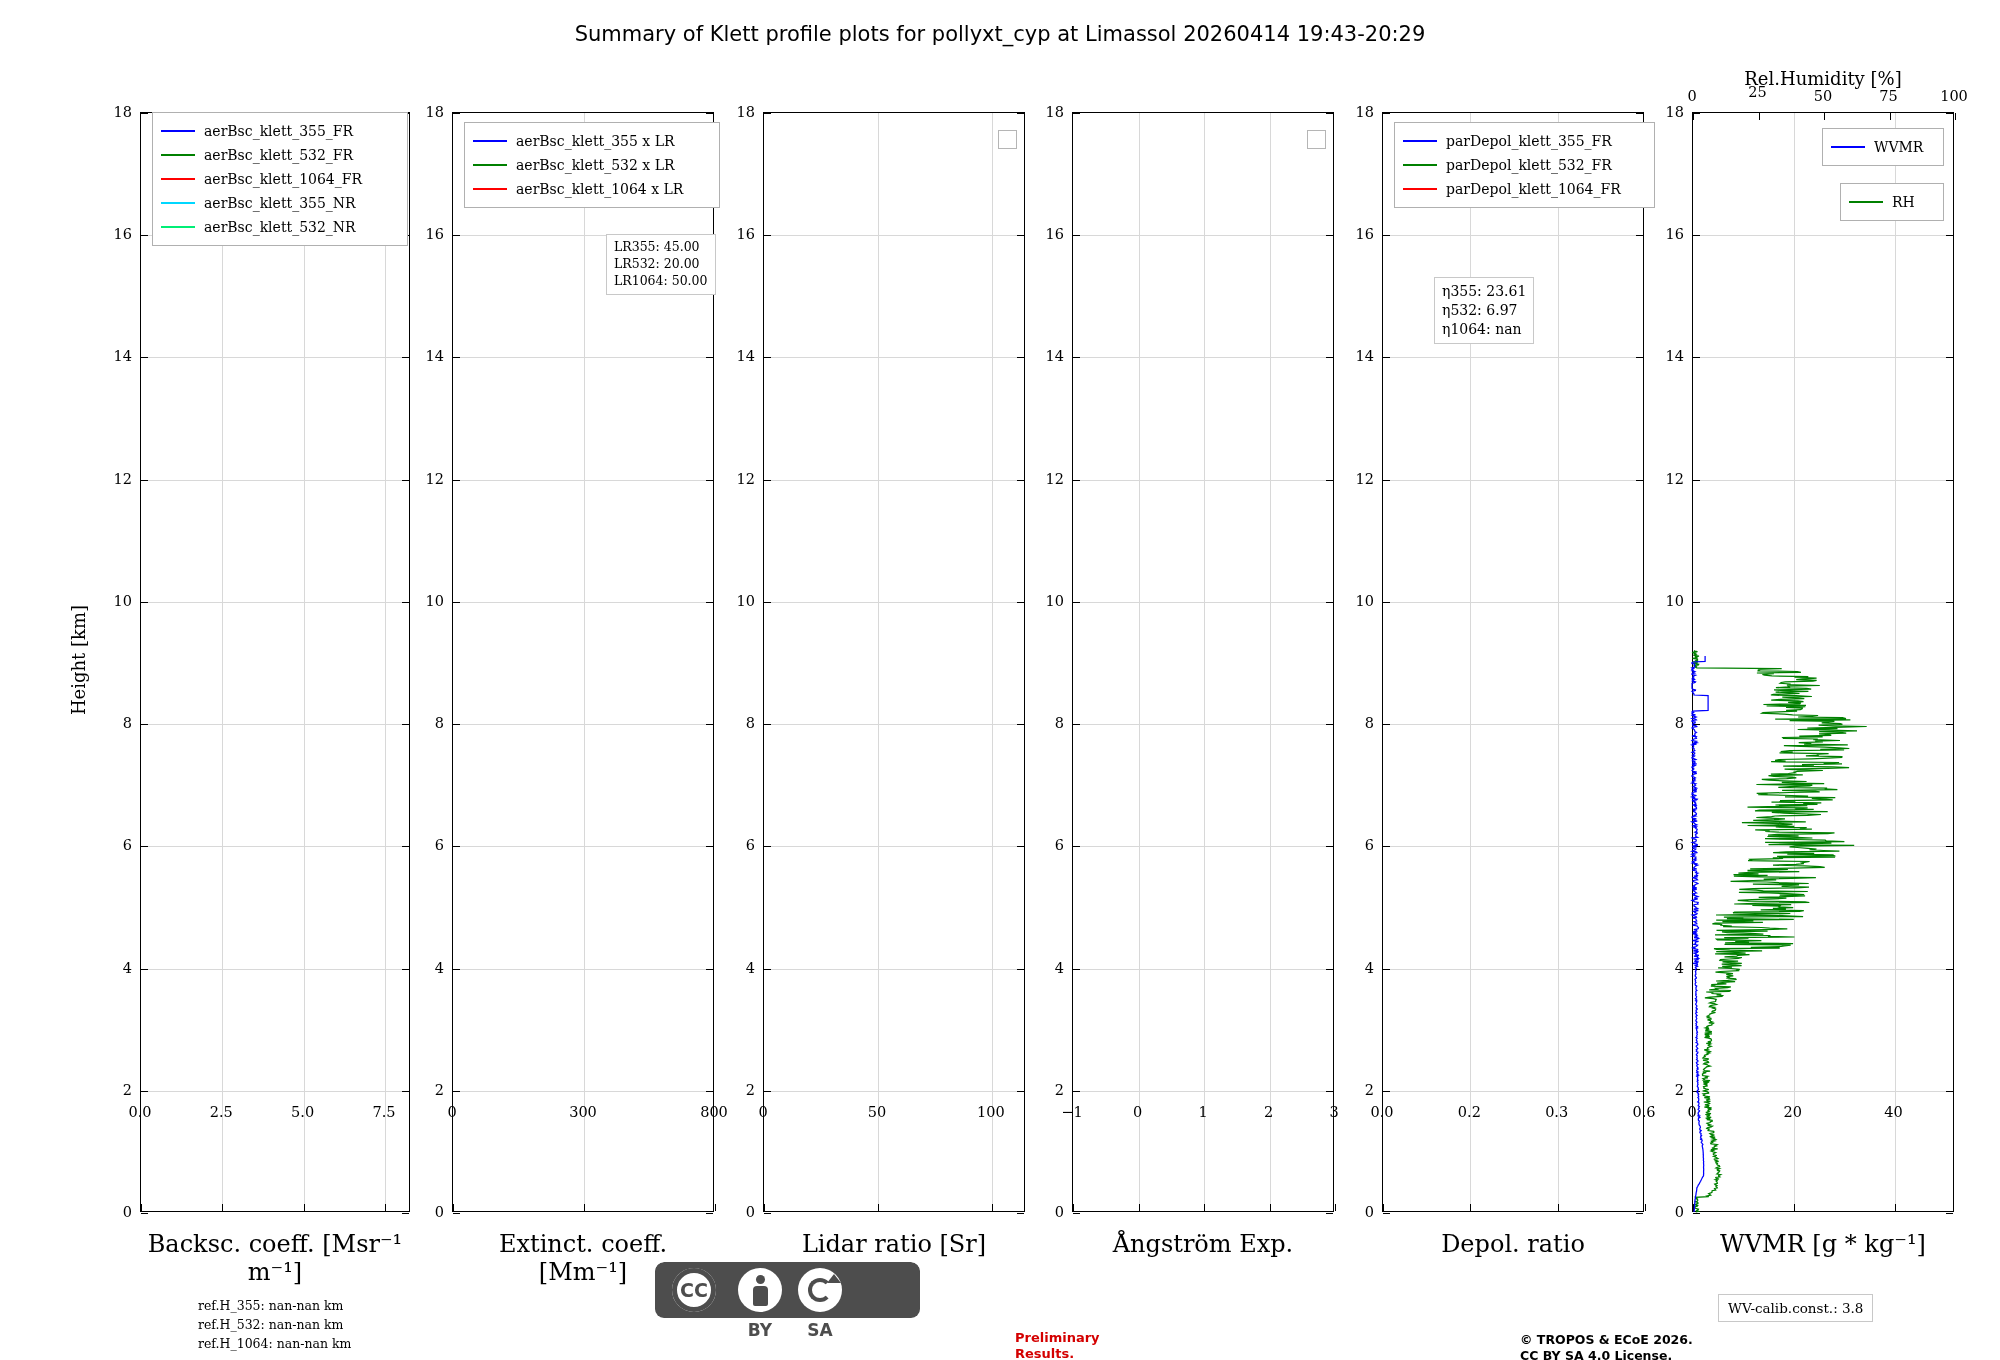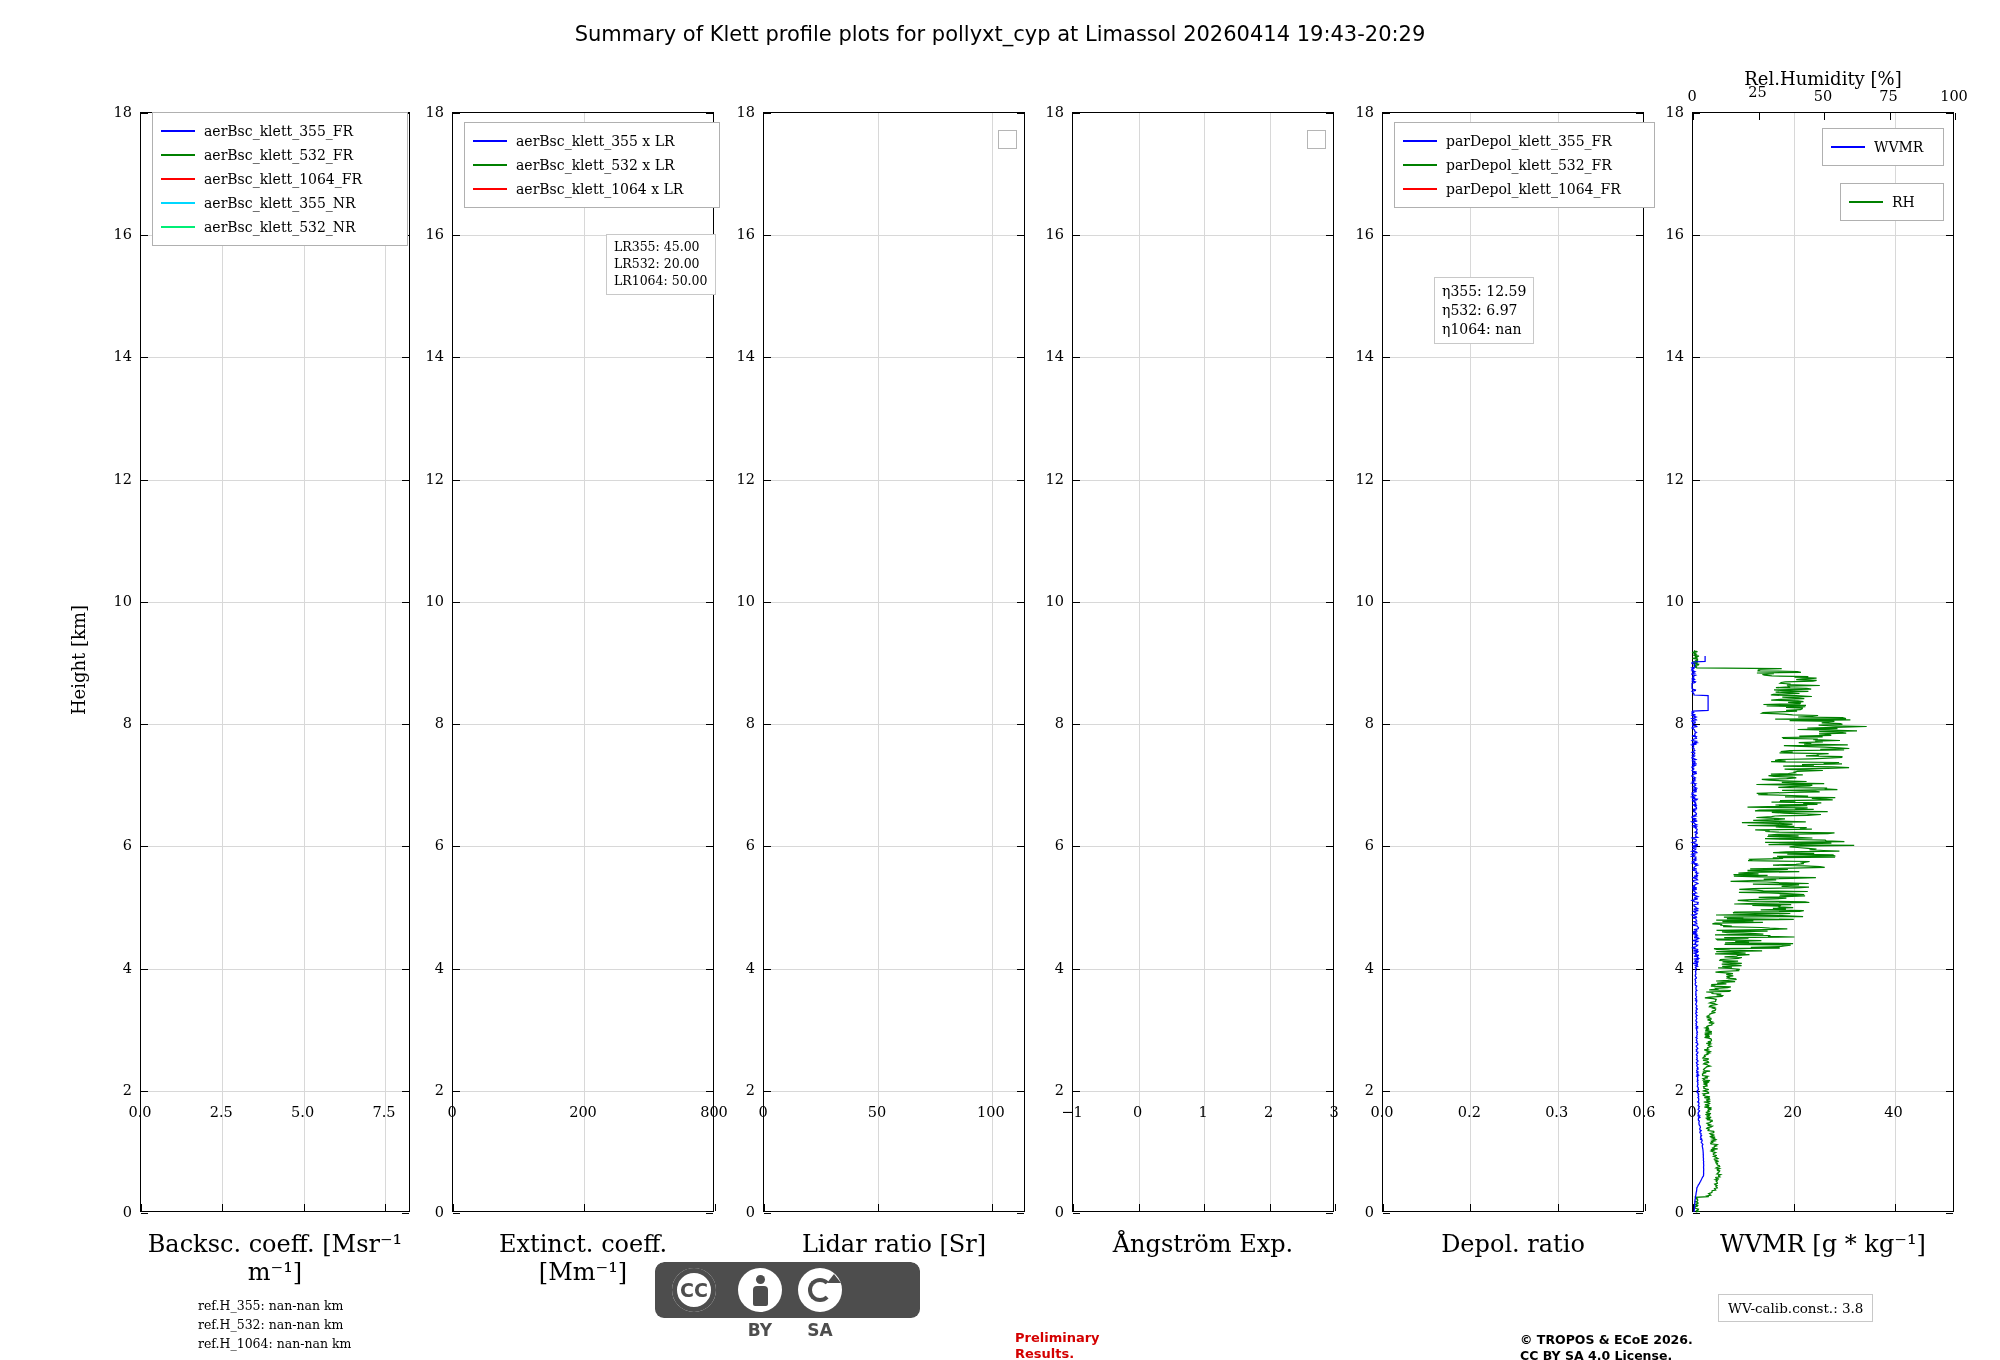--- a/index.html
+++ b/index.html
@@ -286,7 +286,7 @@
     </div>
 </div>
 <div class="textbox" style="left:1434px;top:277px;font-size:14px;">
-  <div>η355: 12.59</div>
+  <div>η355: 23.61</div>
   <div>η532: 6.97</div>
   <div>η1064: nan</div>
 </div>

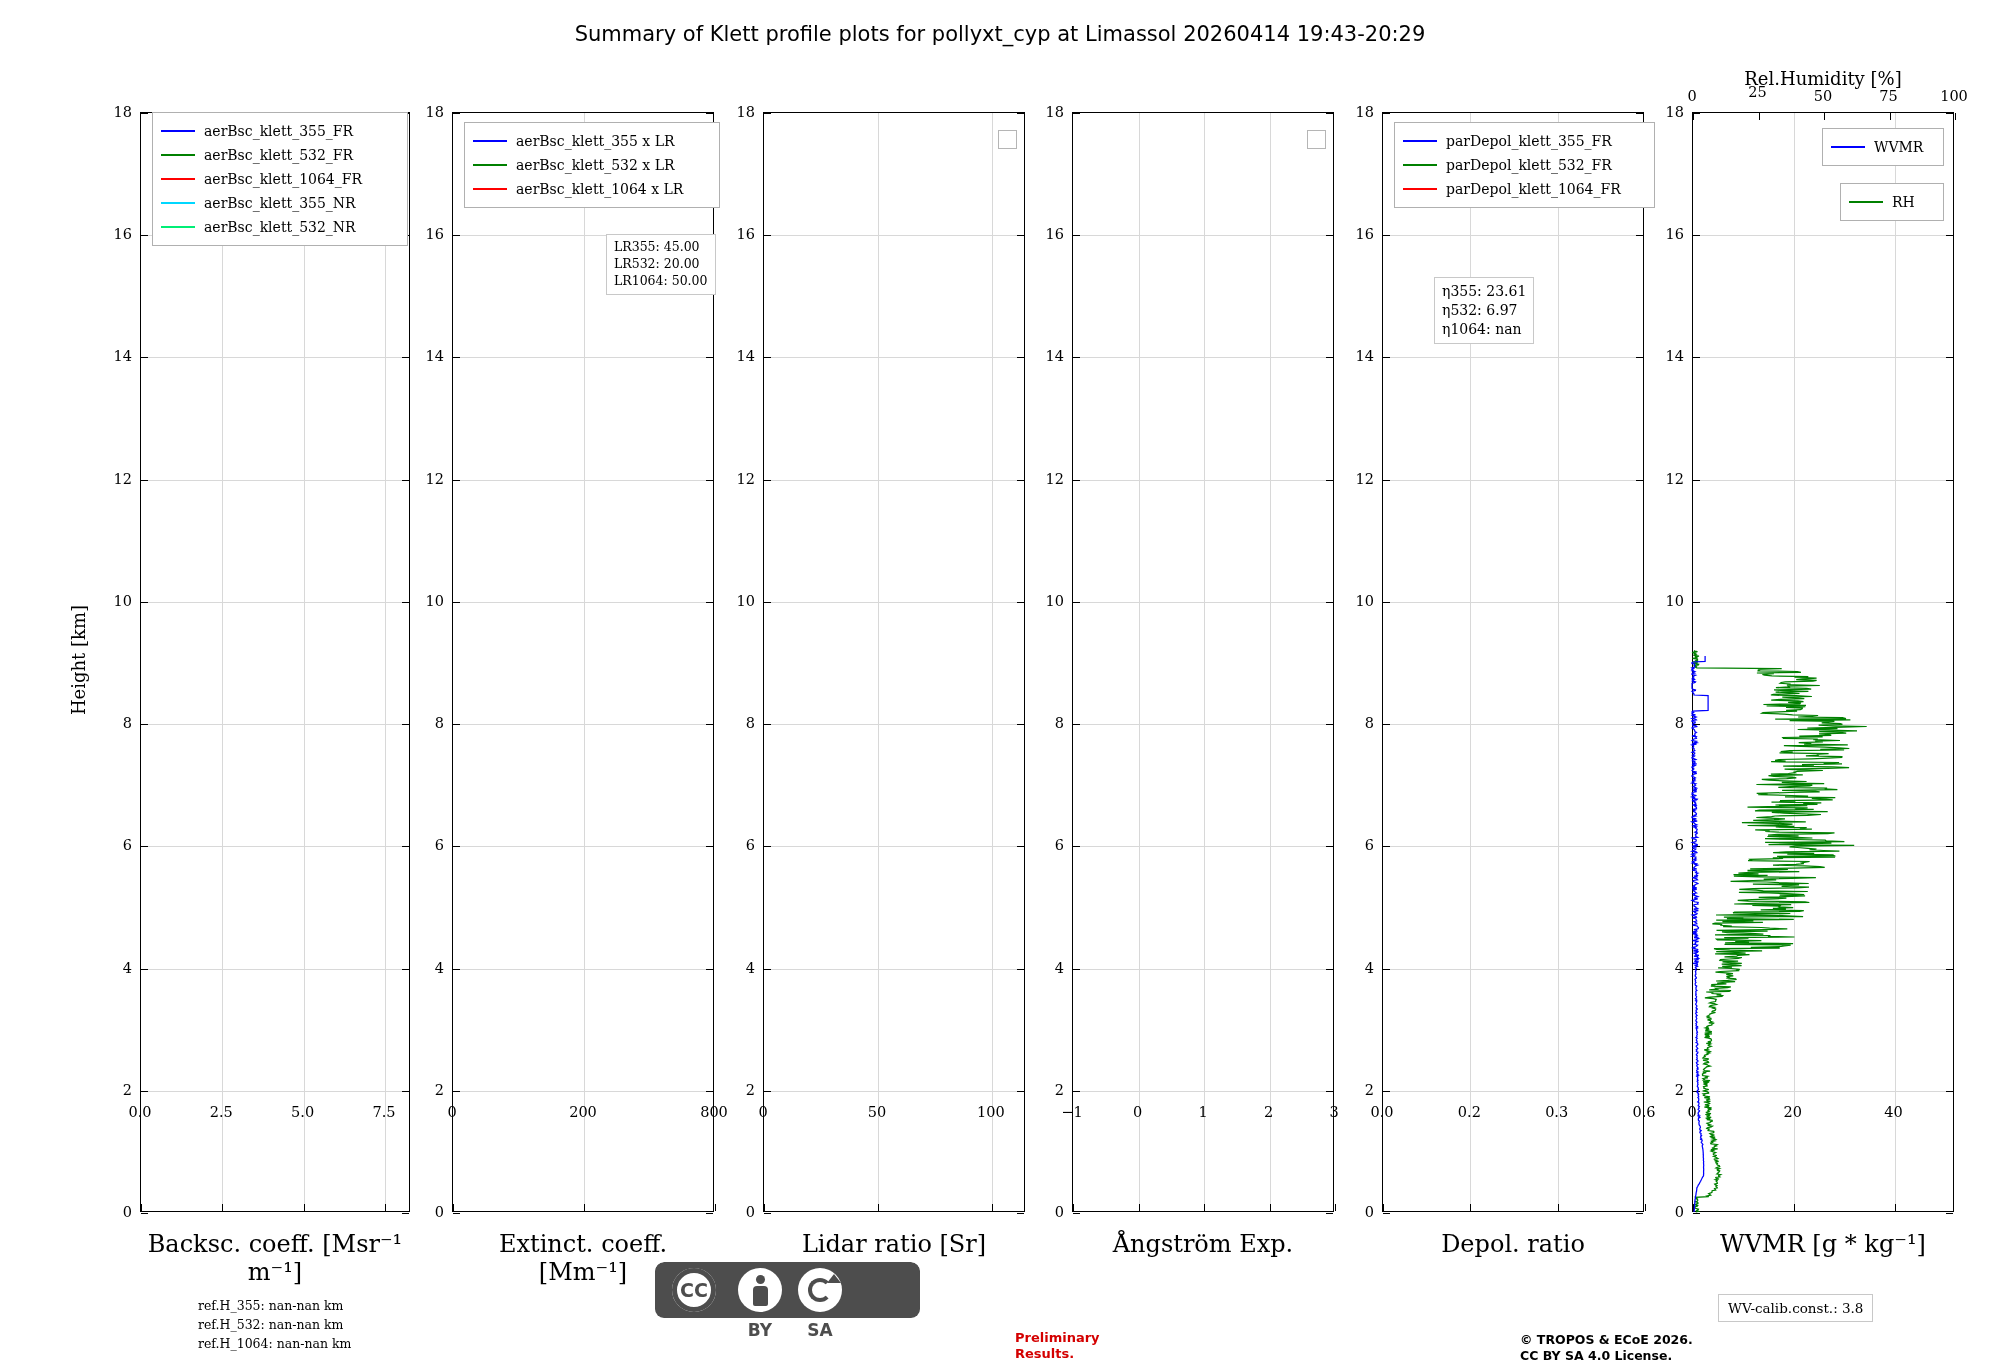--- a/index.html
+++ b/index.html
@@ -412,7 +412,7 @@
 <div class="tick-lab-y" style="left: 402px; width: 42px; top: 234.222px;">16</div>
 <div class="tick-lab-y" style="left: 402px; width: 42px; top: 112px;">18</div>
 <div class="tick-lab-x" style="left: 452px;">0</div>
-<div class="tick-lab-x" style="left: 583px;">200</div>
+<div class="tick-lab-x" style="left: 583px;">300</div>
 <div class="tick-lab-x" style="left: 714px;">800</div>
 <div class="tick-lab-y" style="left: 713px; width: 42px; top: 1212px;">0</div>
 <div class="tick-lab-y" style="left: 713px; width: 42px; top: 1089.78px;">2</div>

